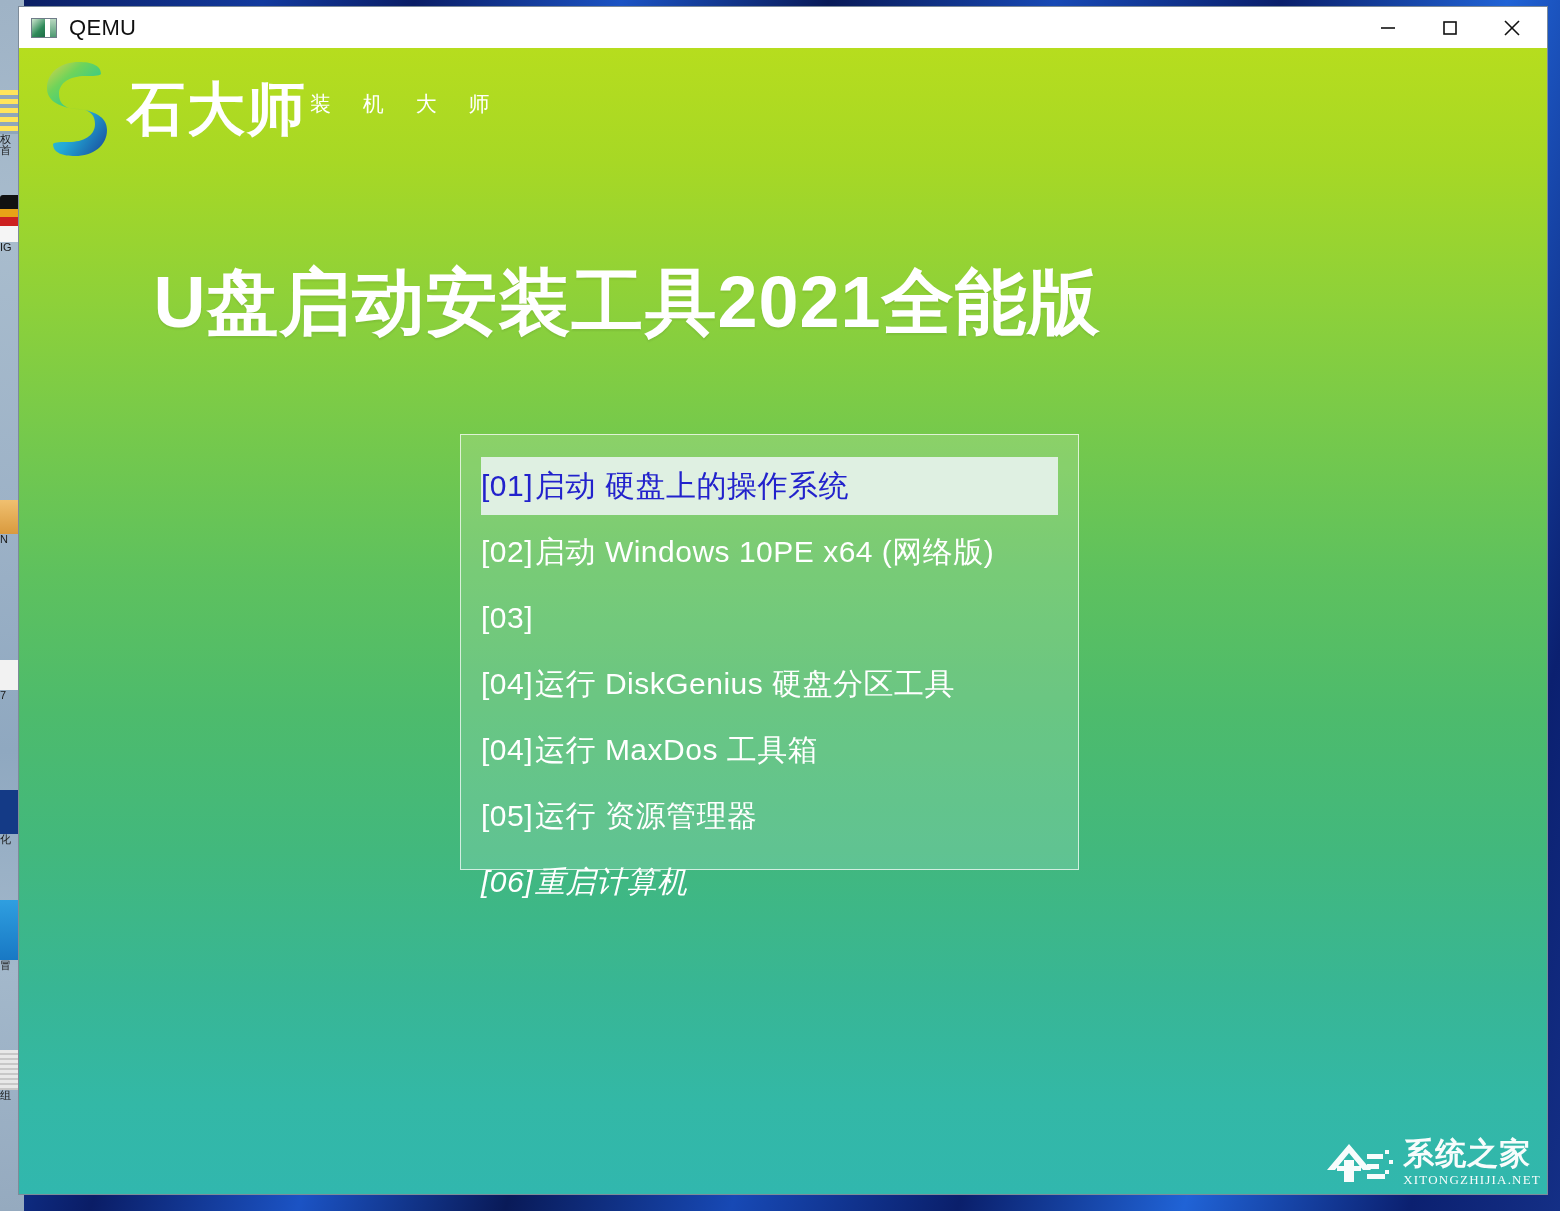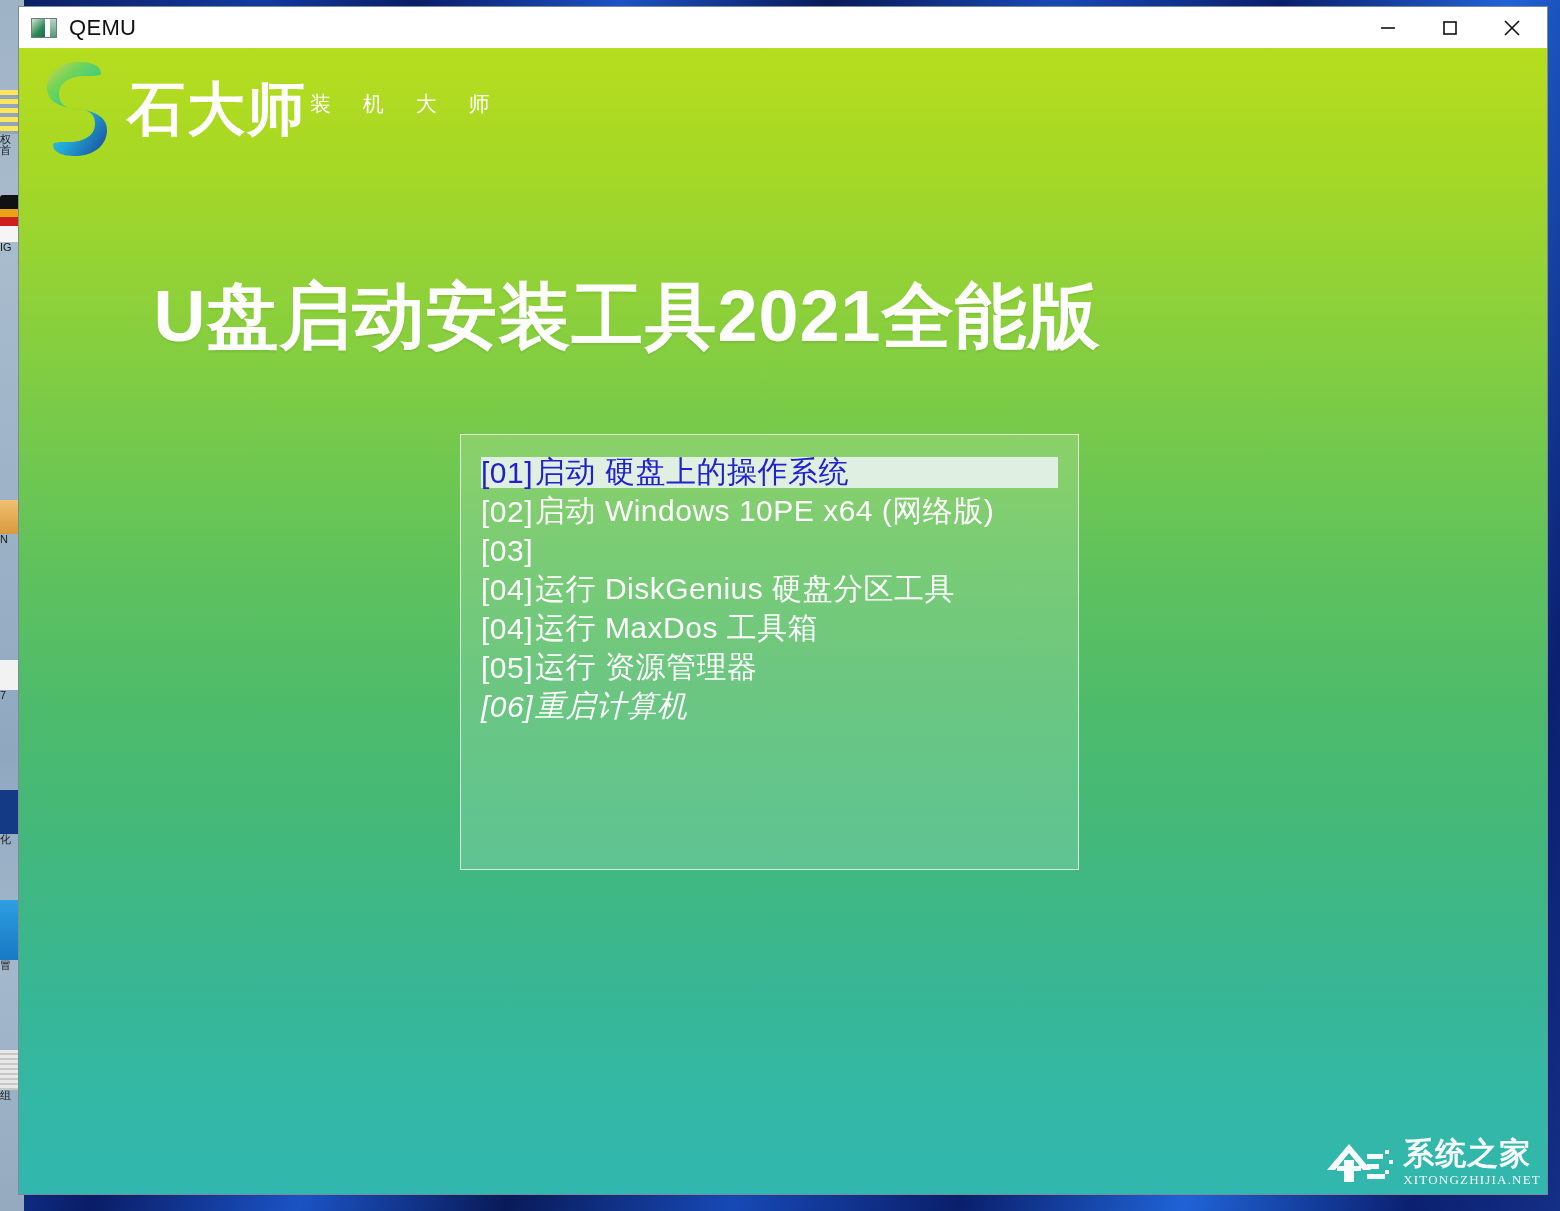--- a/index.html
+++ b/index.html
@@ -54,7 +54,7 @@
   #brand-name{font-size:58px;font-weight:bold;color:#ffffff;line-height:1;letter-spacing:2px;}
   #brand-sub{font-size:21px;color:#ffffff;letter-spacing:13px;margin-top:10px;margin-left:3px;text-align:right;}
   
-  #vm-title{position:absolute;left:0;top:221px;width:1216px;text-align:center;
+  #vm-title{position:absolute;left:0;top:207px;width:1216px;text-align:center;
     font-size:72px;font-weight:bold;color:#ffffff;letter-spacing:1px;
     text-shadow:0 2px 2px rgba(0,0,0,.07);}
   

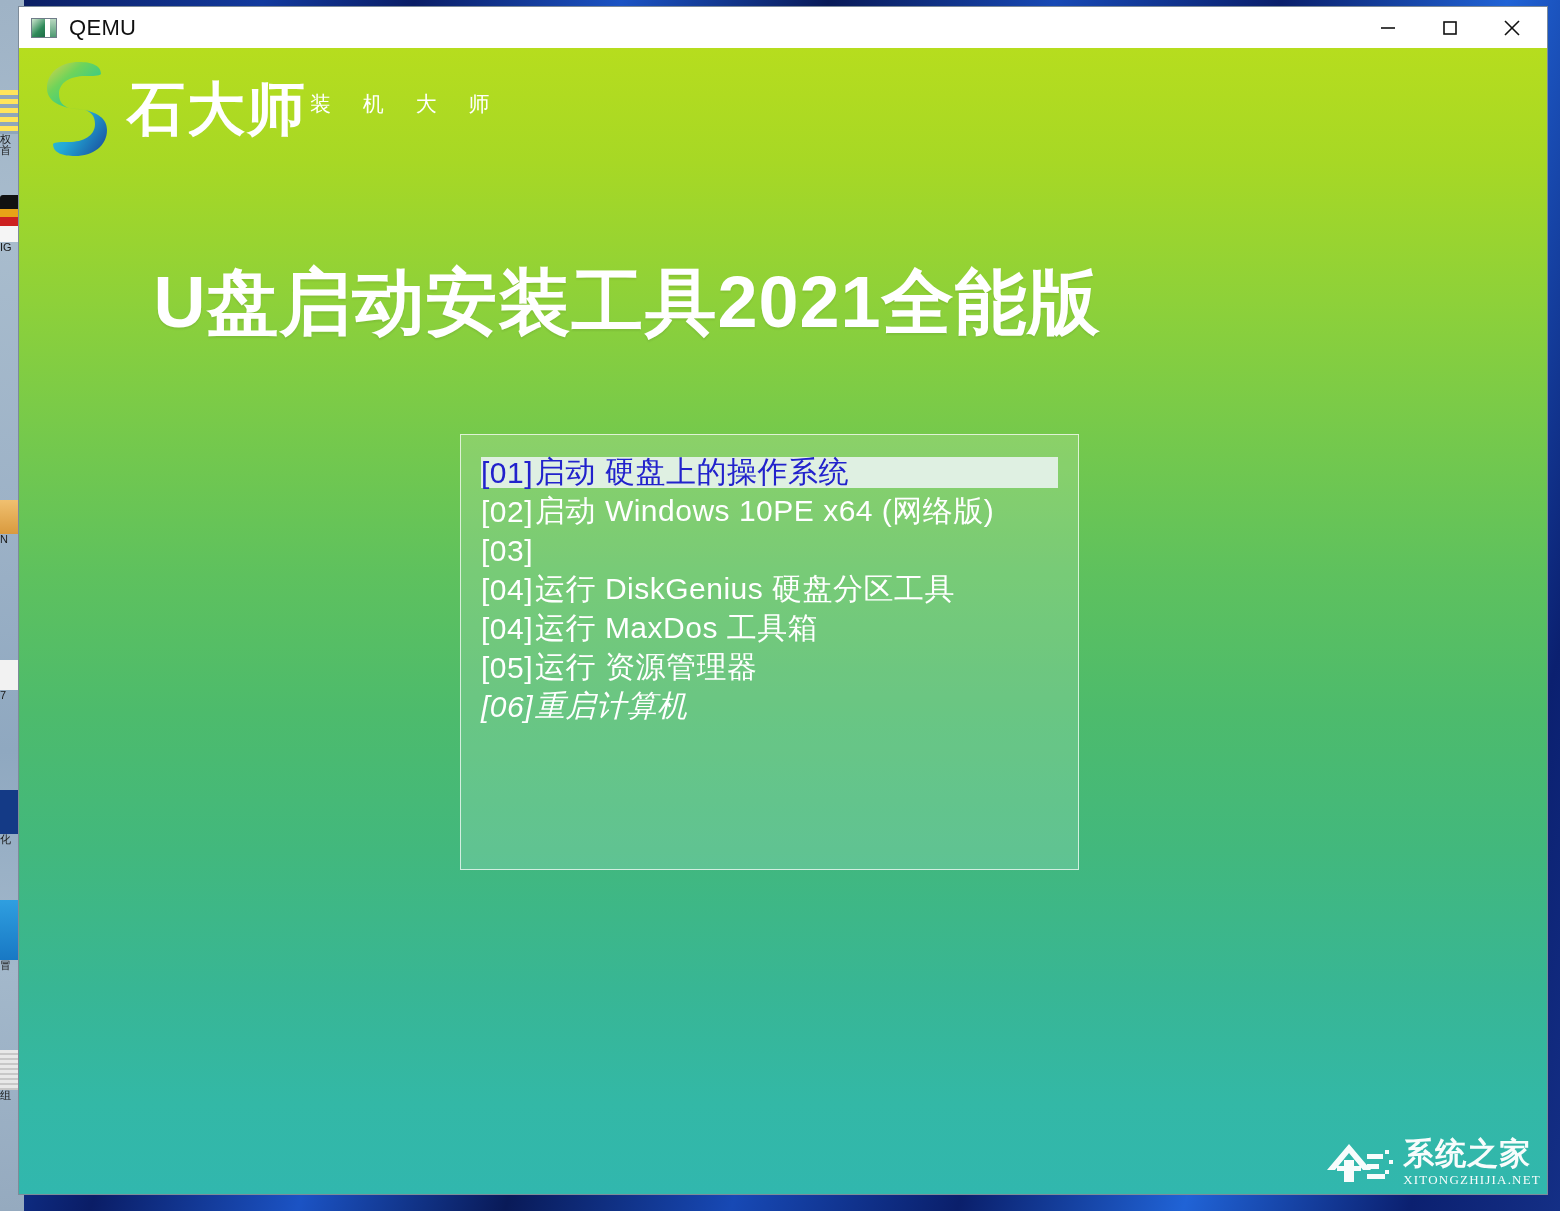--- a/index.html
+++ b/index.html
@@ -61,7 +61,7 @@
   #menu-box{position:absolute;left:441px;top:386px;width:619px;height:436px;
     background:rgba(255,255,255,.16);border:1px solid rgba(255,255,255,.72);
     box-sizing:border-box;}
-  .menu-item{height:31px;margin:0 20px;display:flex;align-items:center;
+  .menu-item{height:58px;margin:0 20px;display:flex;align-items:center;
     font-size:30px;color:#ffffff;letter-spacing:.5px;white-space:nowrap;}
   #menu-list{padding-top:22px;}
   .menu-item.selected{background:#dff0e2;color:#2222cc;font-weight:500;}

